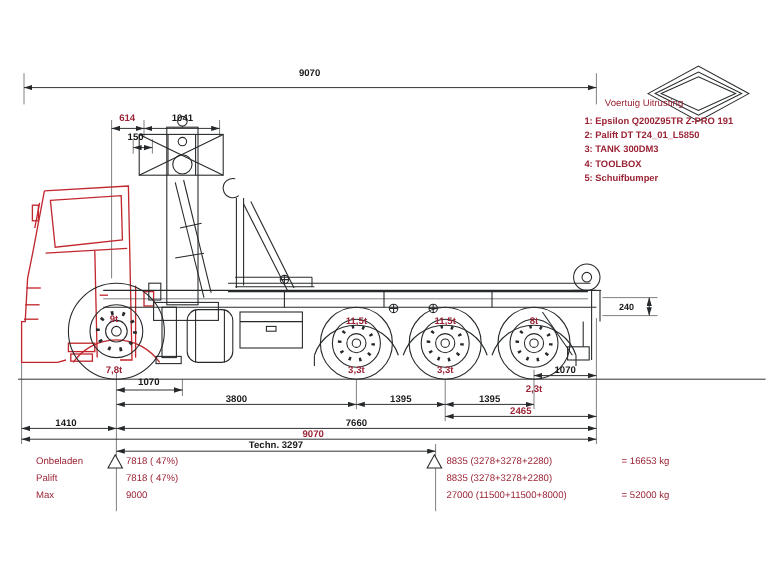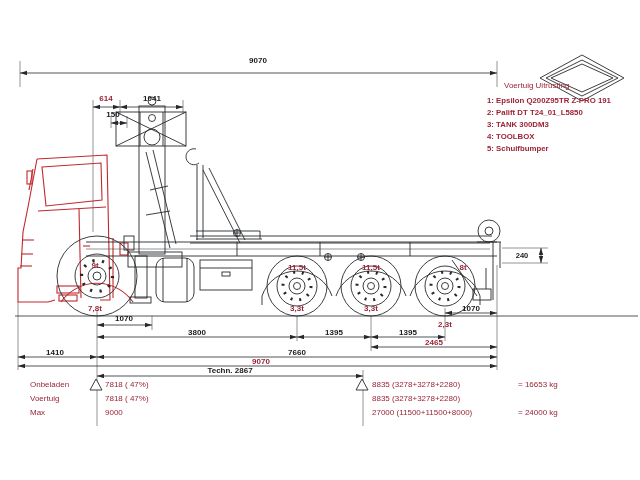--- a/index.html
+++ b/index.html
@@ -239,7 +239,7 @@
   <div class="lbl c mr" style="left:297px;top:304px">3,3t</div>
   <div class="lbl c mr" style="left:371px;top:263px">11,5t</div>
   <div class="lbl c mr" style="left:371px;top:304px">3,3t</div>
-  <div class="lbl c mr" style="left:463px;top:263px">8t</div>
+  <div class="lbl c mr" style="left:445px;top:263px">8t</div>
   <div class="lbl c mr" style="left:445px;top:320px">2,3t</div>
 
   <div class="legend-title">Voertuig Uitrusting</div>

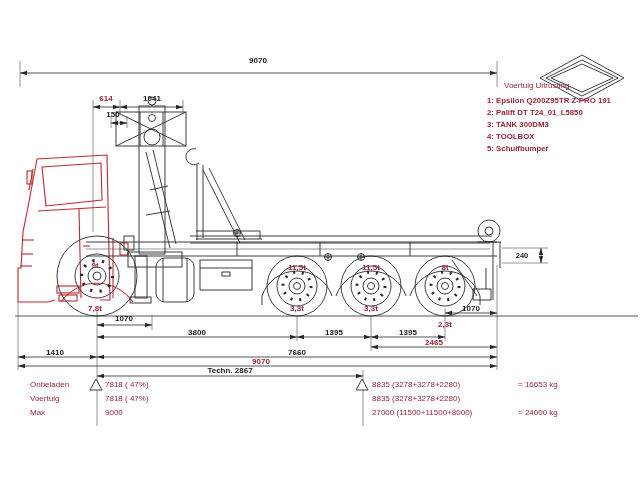--- a/index.html
+++ b/index.html
@@ -230,7 +230,7 @@
   <div class="lbl c" style="left:55px;top:348px">1410</div>
   <div class="lbl c" style="left:297px;top:348px">7660</div>
   <div class="lbl c mr" style="left:261px;top:357px">9070</div>
-  <div class="lbl c" style="left:230px;top:366px">Techn. 2867</div>
+  <div class="lbl c" style="left:230px;top:366px">Techn. 3297</div>
   <div class="lbl c" style="left:522px;top:251px;font-size:7.5px">240</div>
 
   <div class="lbl c mr" style="left:95px;top:261px">9t</div>

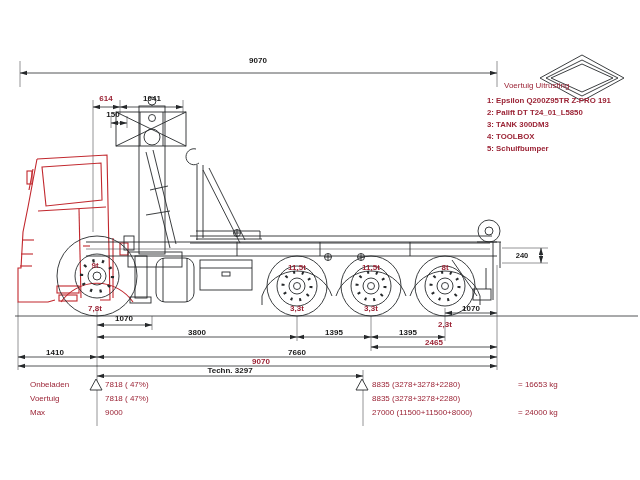--- a/index.html
+++ b/index.html
@@ -255,7 +255,7 @@
   <div class="trow" style="left:372px;top:380px">8835 (3278+3278+2280)</div>
   <div class="trow" style="left:518px;top:380px">= 16653 kg</div>
 
-  <div class="trow" style="left:30px;top:394px">Voertuig</div>
+  <div class="trow" style="left:30px;top:394px">Palift</div>
   <div class="trow" style="left:105px;top:394px">7818 ( 47%)</div>
   <div class="trow" style="left:372px;top:394px">8835 (3278+3278+2280)</div>
   <div class="trow" style="left:518px;top:394px"></div>

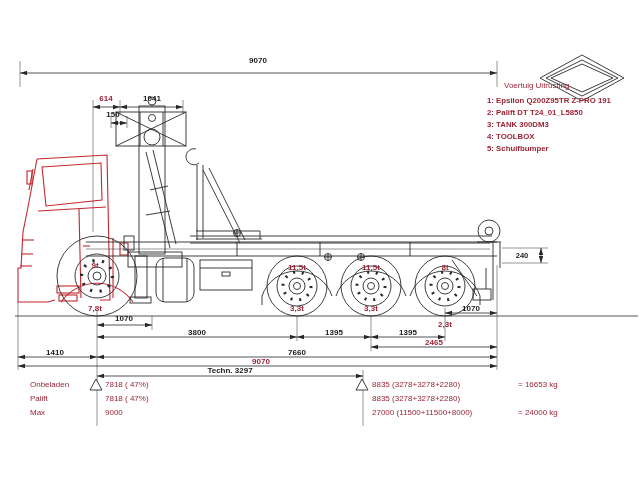--- a/index.html
+++ b/index.html
@@ -263,7 +263,7 @@
   <div class="trow" style="left:30px;top:408px">Max</div>
   <div class="trow" style="left:105px;top:408px">9000</div>
   <div class="trow" style="left:372px;top:408px">27000 (11500+11500+8000)</div>
-  <div class="trow" style="left:518px;top:408px">= 24000 kg</div>
+  <div class="trow" style="left:518px;top:408px">= 52000 kg</div>
 
 </div>
 

